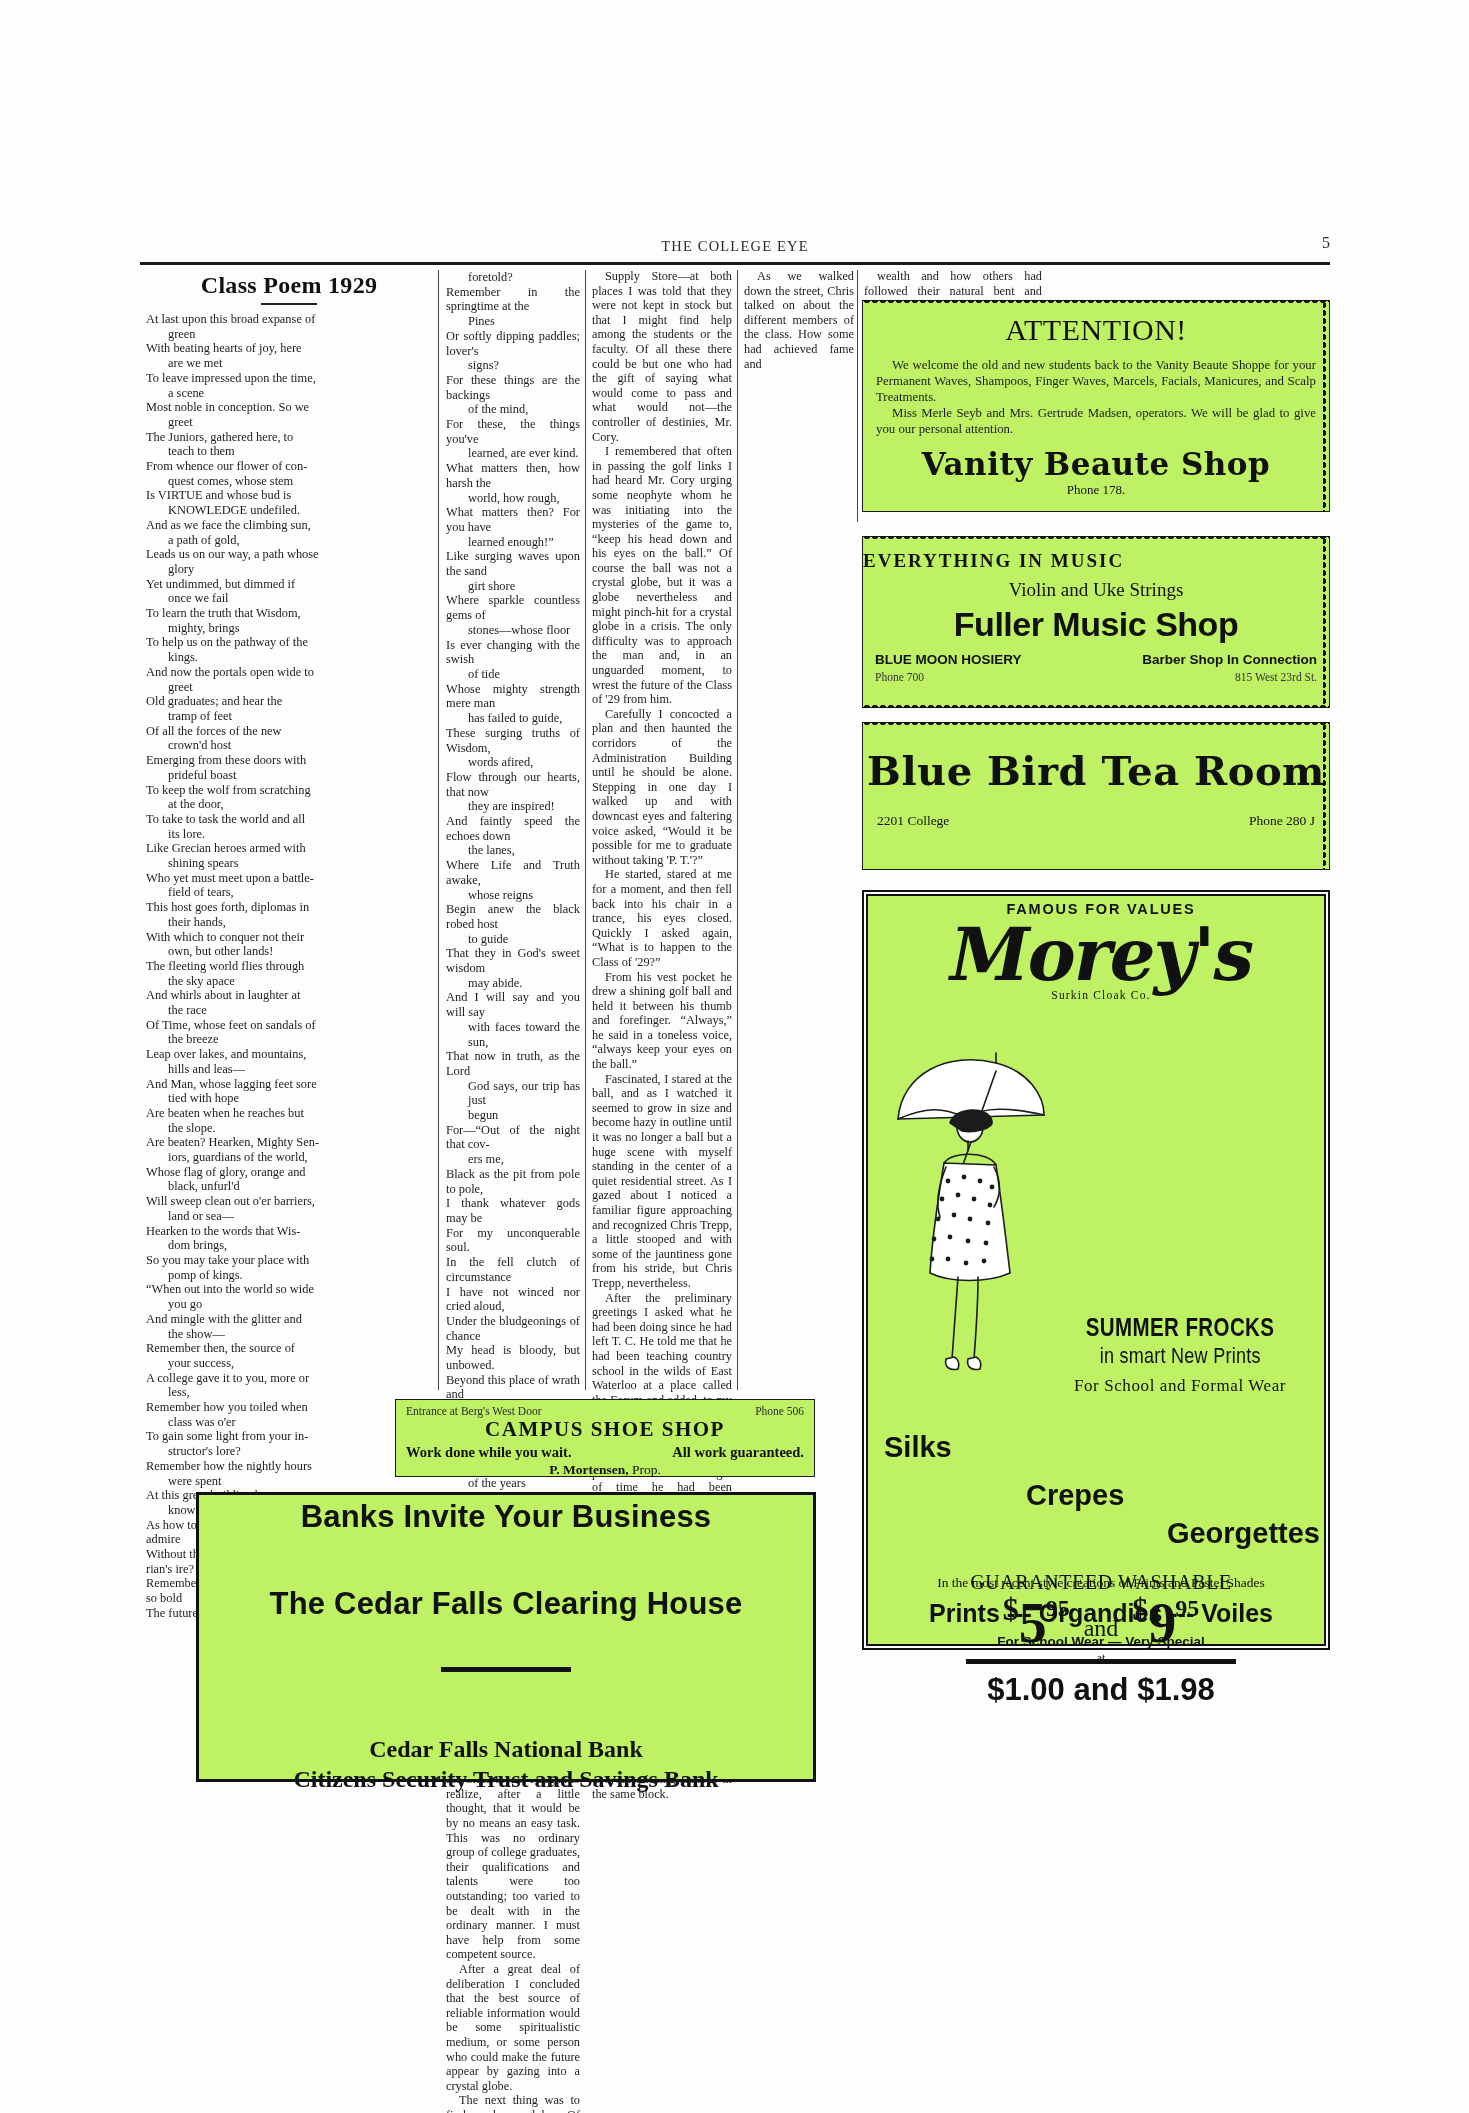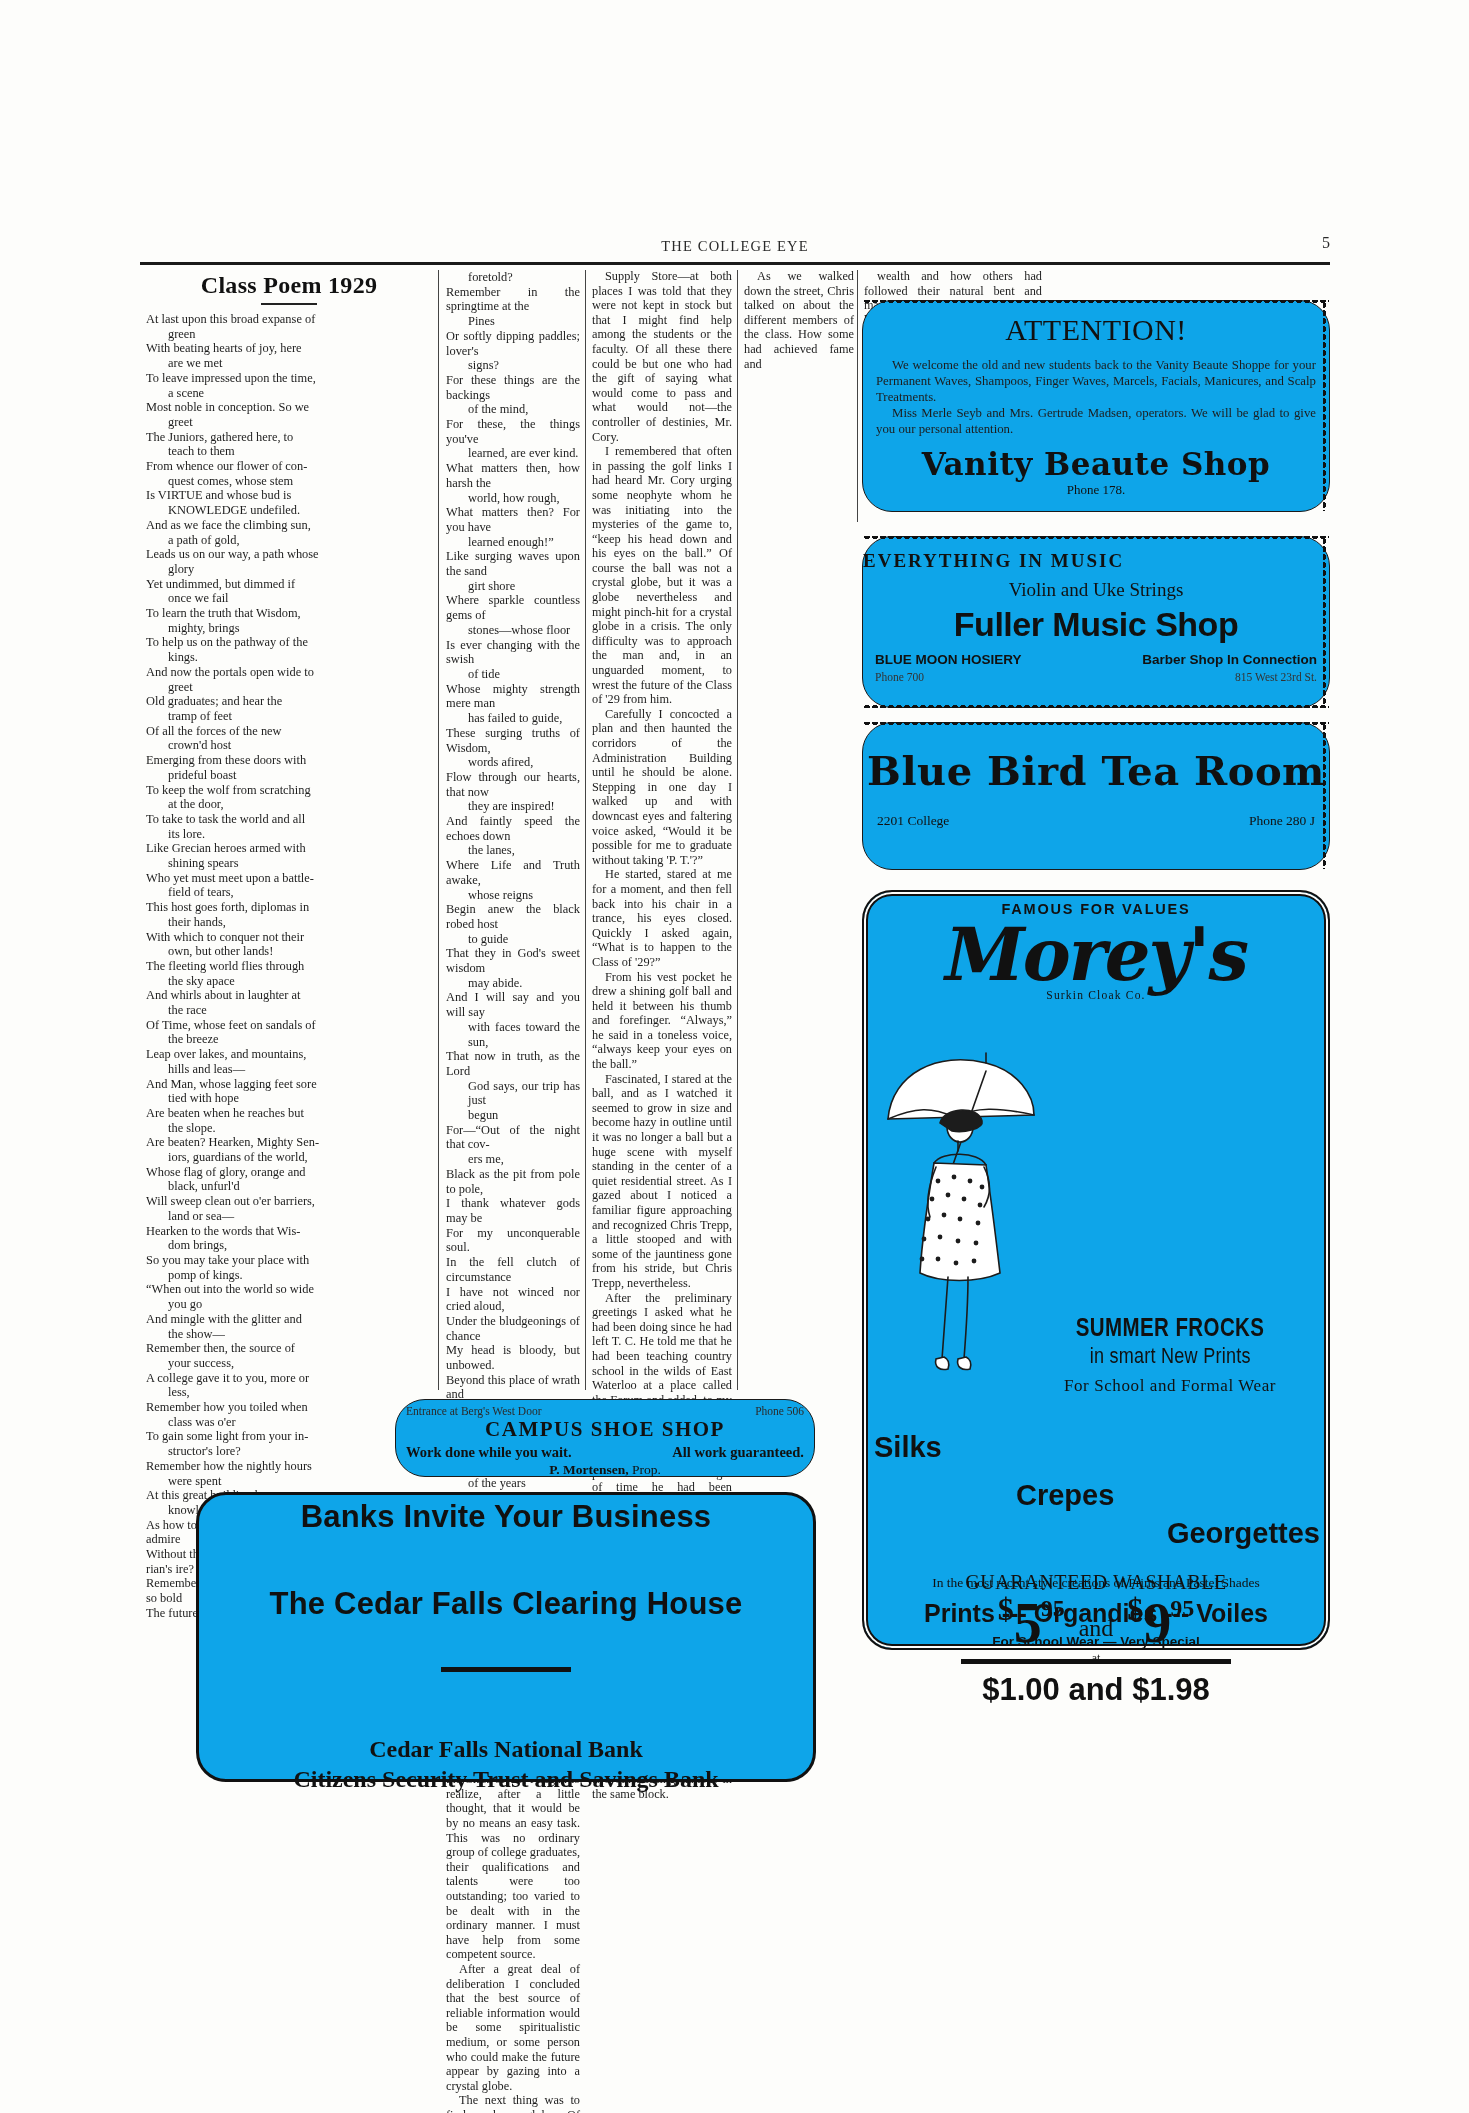--- a/index.html
+++ b/index.html
@@ -143,8 +143,7 @@
   .ad {
     position: absolute;
     box-sizing: border-box;
-    background: #0ea5e9;
-    border-radius: 30px;
+    background: #bef264;
   }
   .ad-border-thin { border: 1.5px solid #1b1b1b; }
   .ad-border-thick { border: 3px solid #111; }

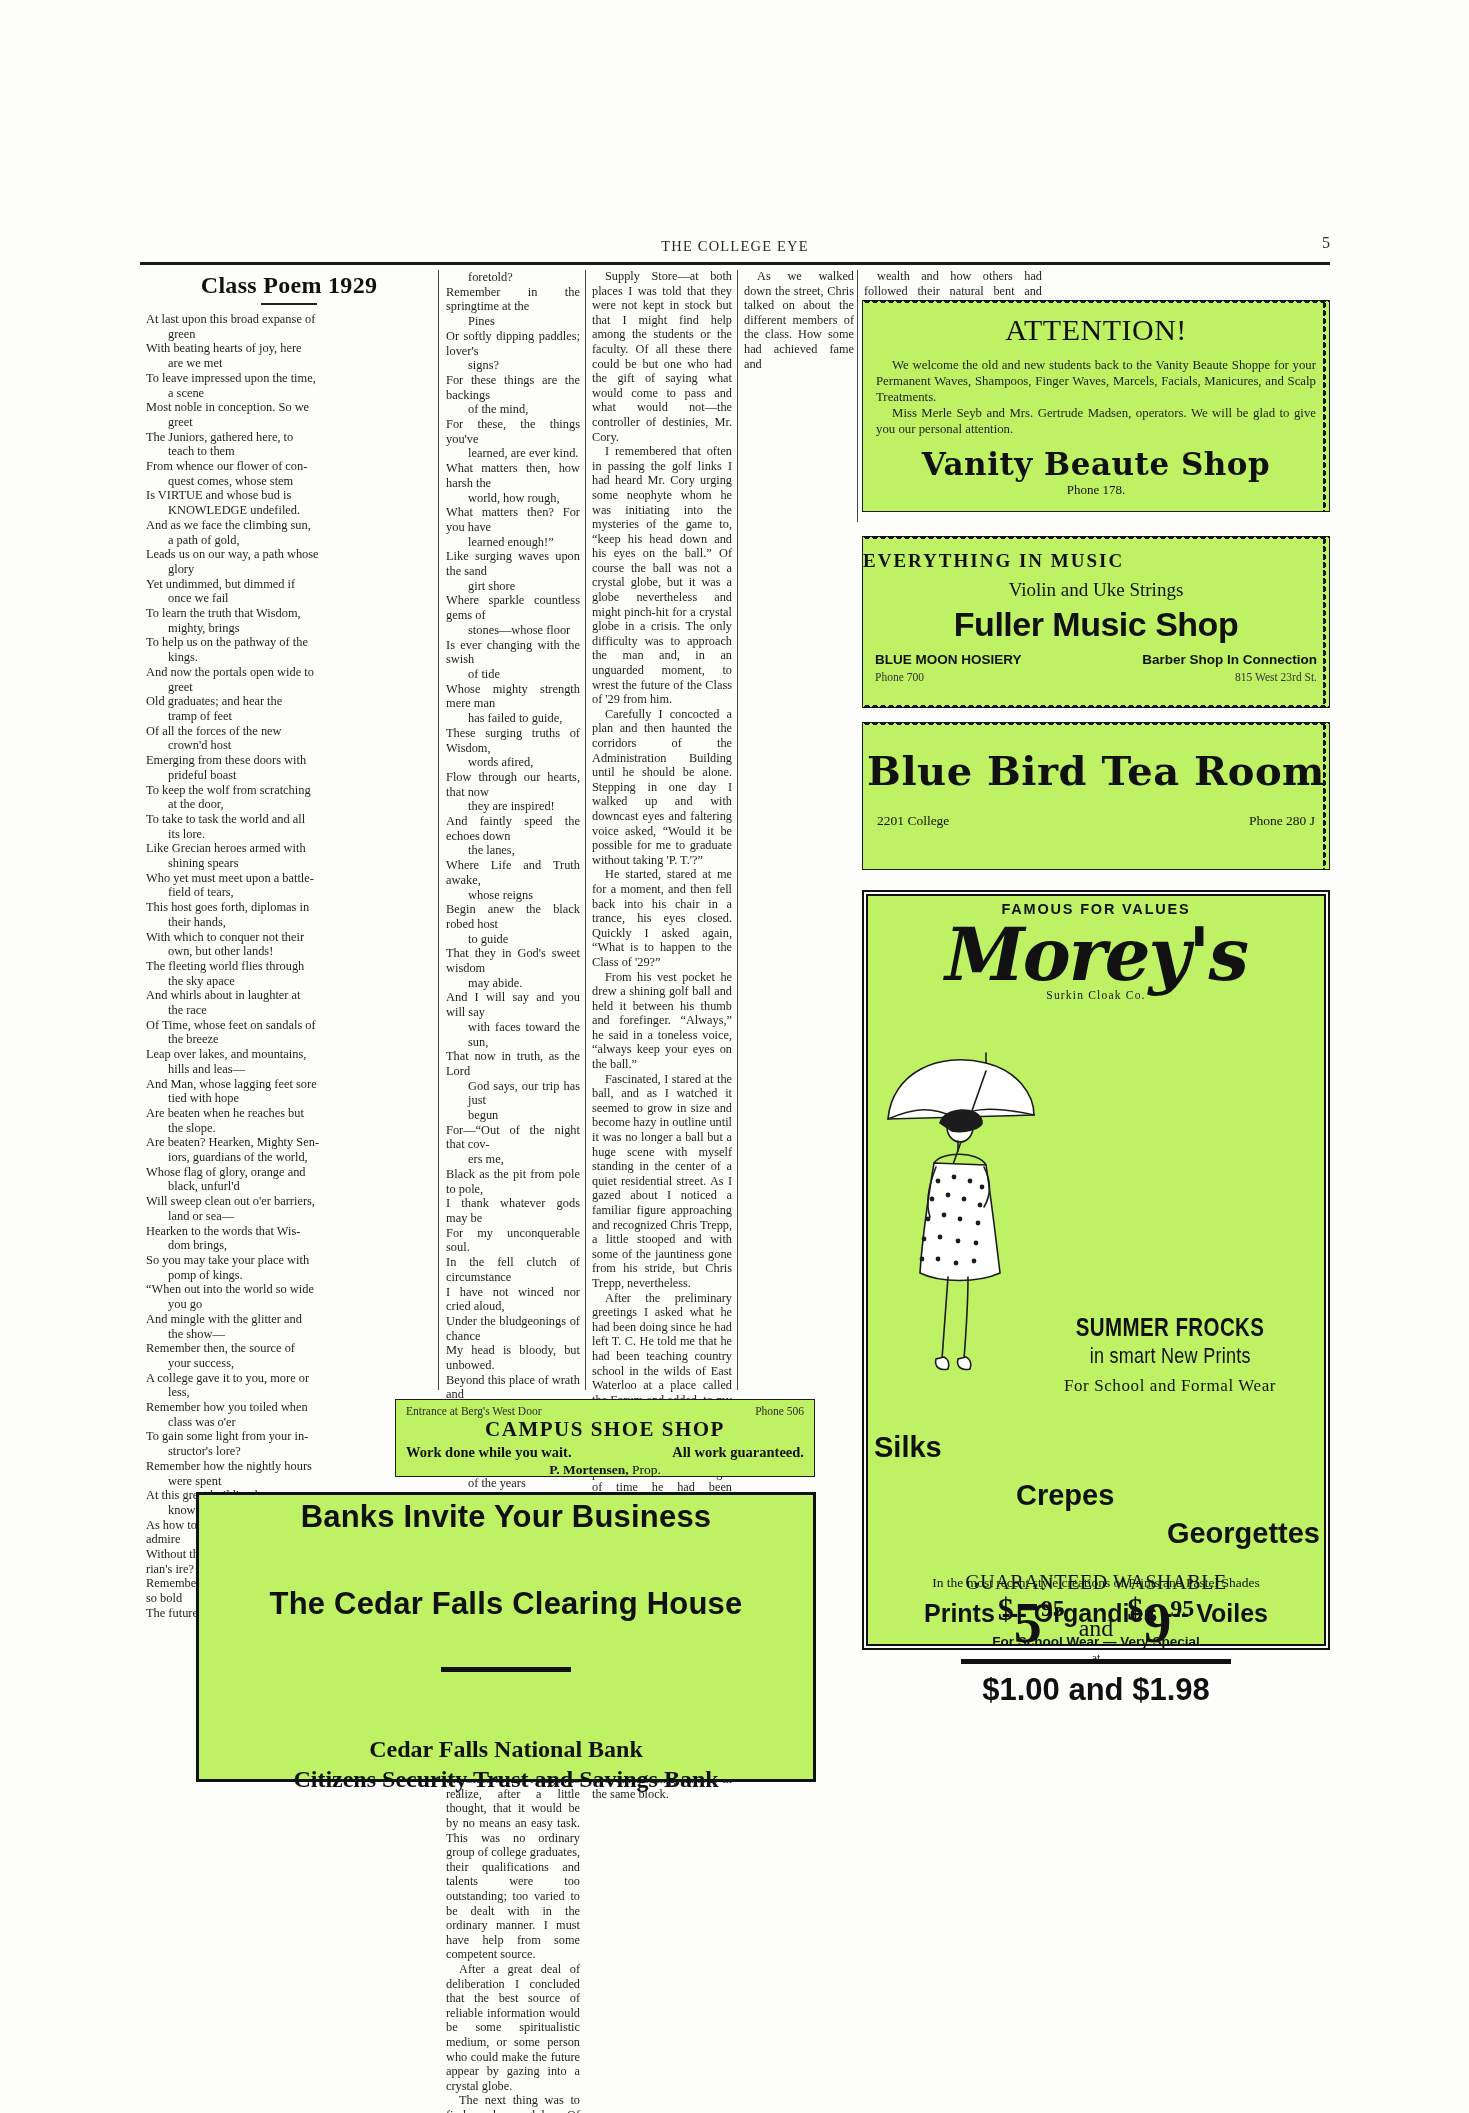--- a/index.html
+++ b/index.html
@@ -150,6 +150,7 @@
   .ad-border-double {
     border: 2px solid #111;
     box-shadow: inset 0 0 0 2px #fdfdfb, inset 0 0 0 4px #111;
+    padding-left: 10px;
   }
   .blackletter {
     font-family: "DejaVu Serif", serif;

